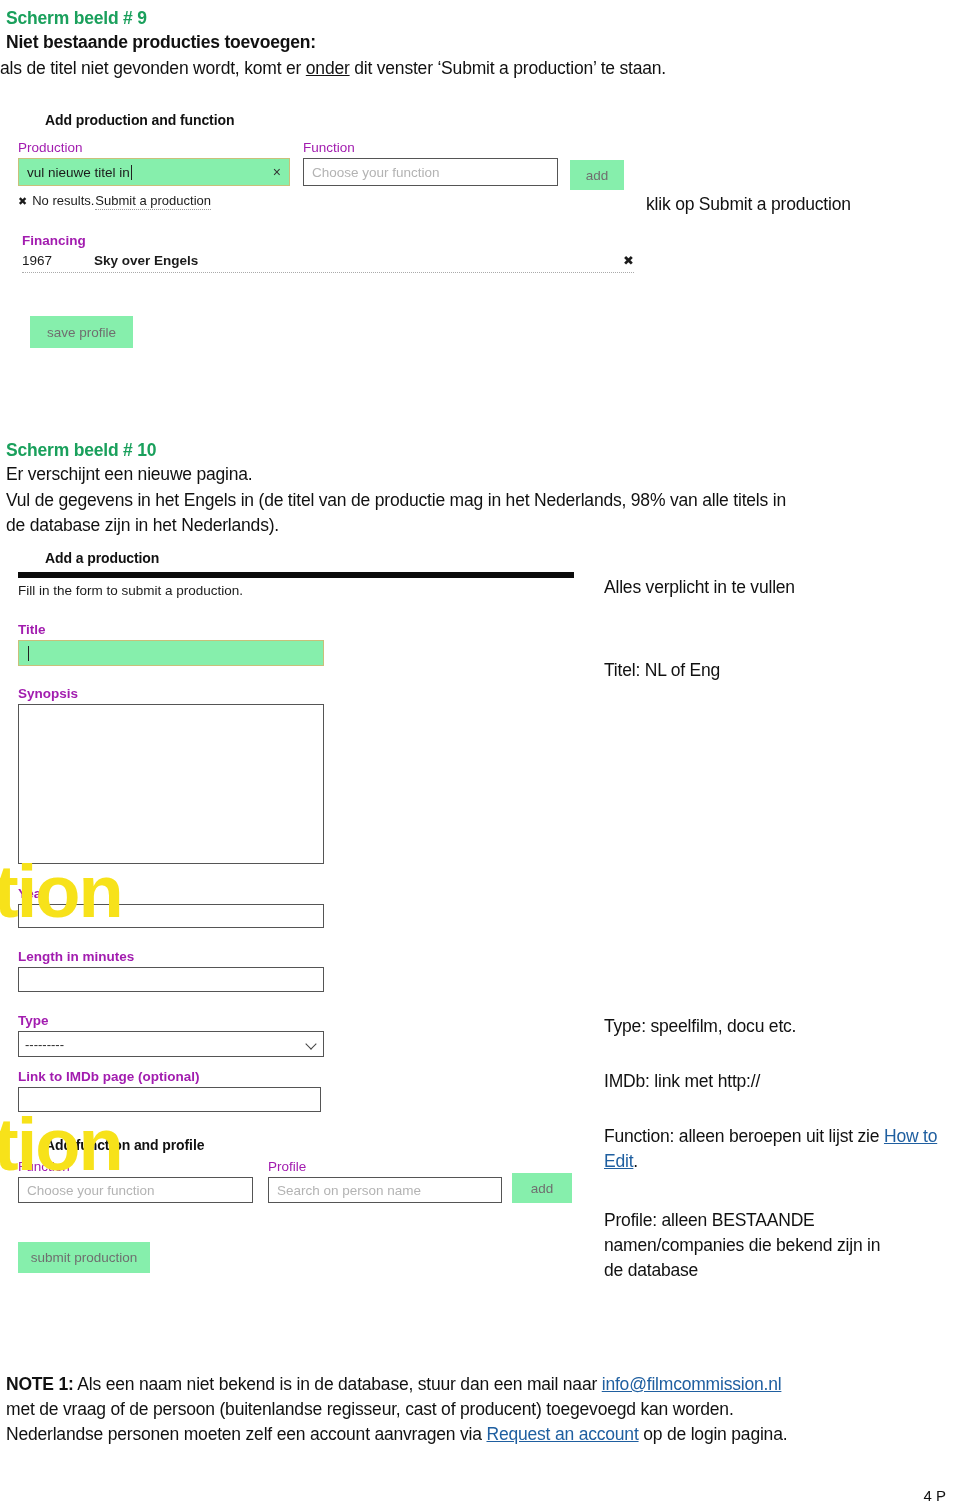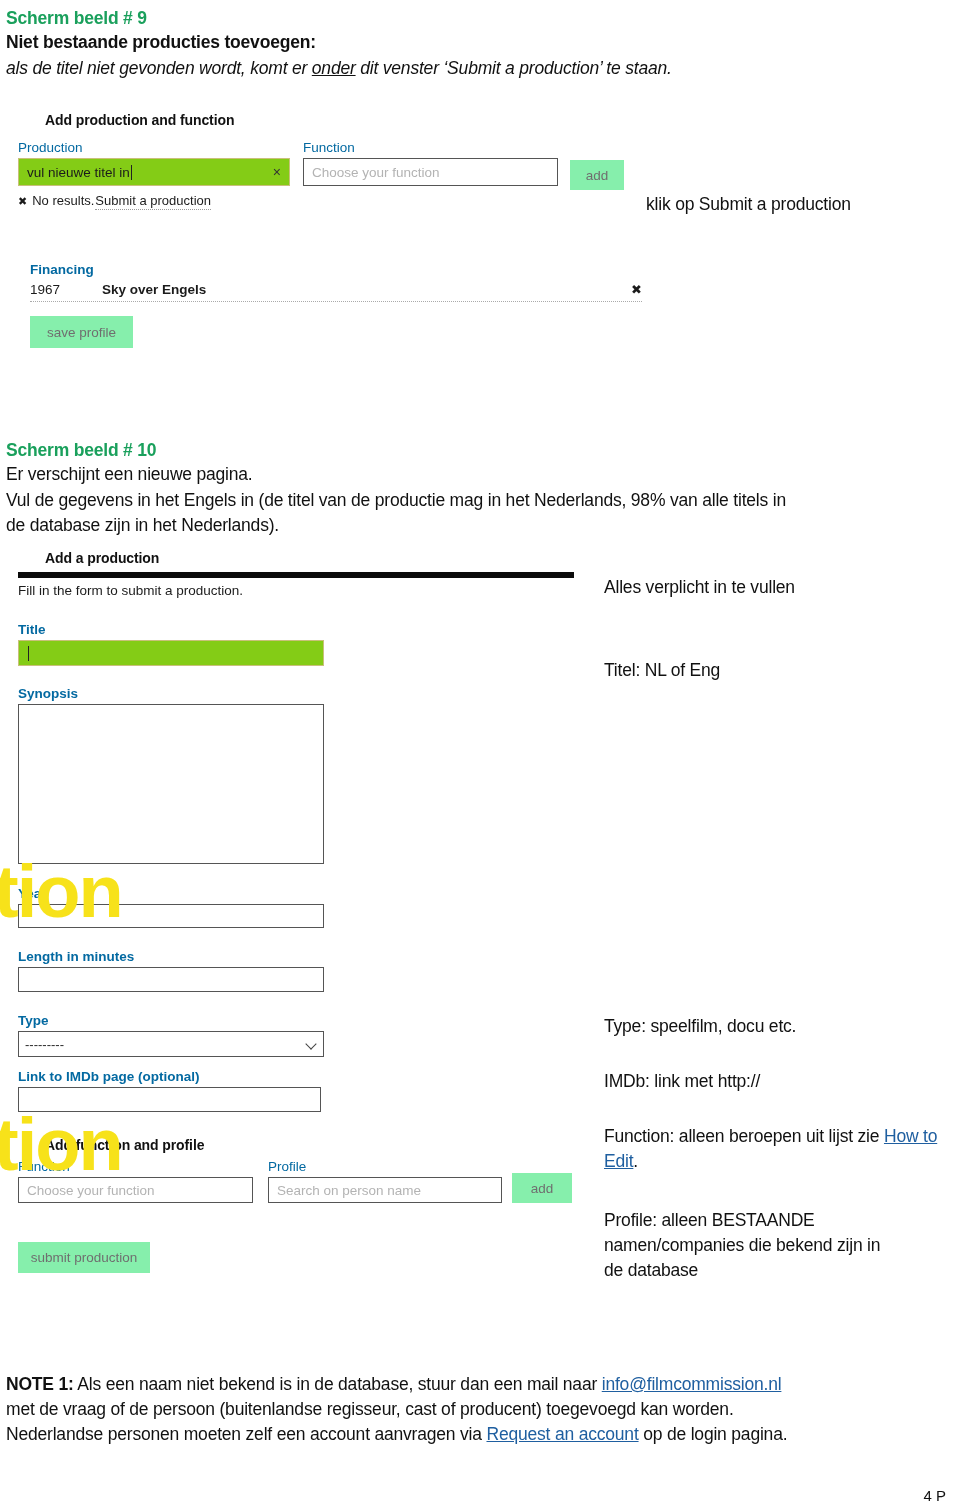--- a/index.html
+++ b/index.html
@@ -195,7 +195,7 @@
 
   <div class="doc-text bold" style="left:6px; top:30px;">Niet bestaande producties toevoegen:</div>
 
-  <div class="doc-text" style="left:6px; top:56px; width:940px;font-style:italic;">
+  <div class="doc-text" style="left:0; top:56px; width:940px;">
     <span>als de titel niet gevonden wordt, komt er </span><span class="u">onder</span><span> dit venster ‘Submit a production’ te staan.</span>
   </div>
 

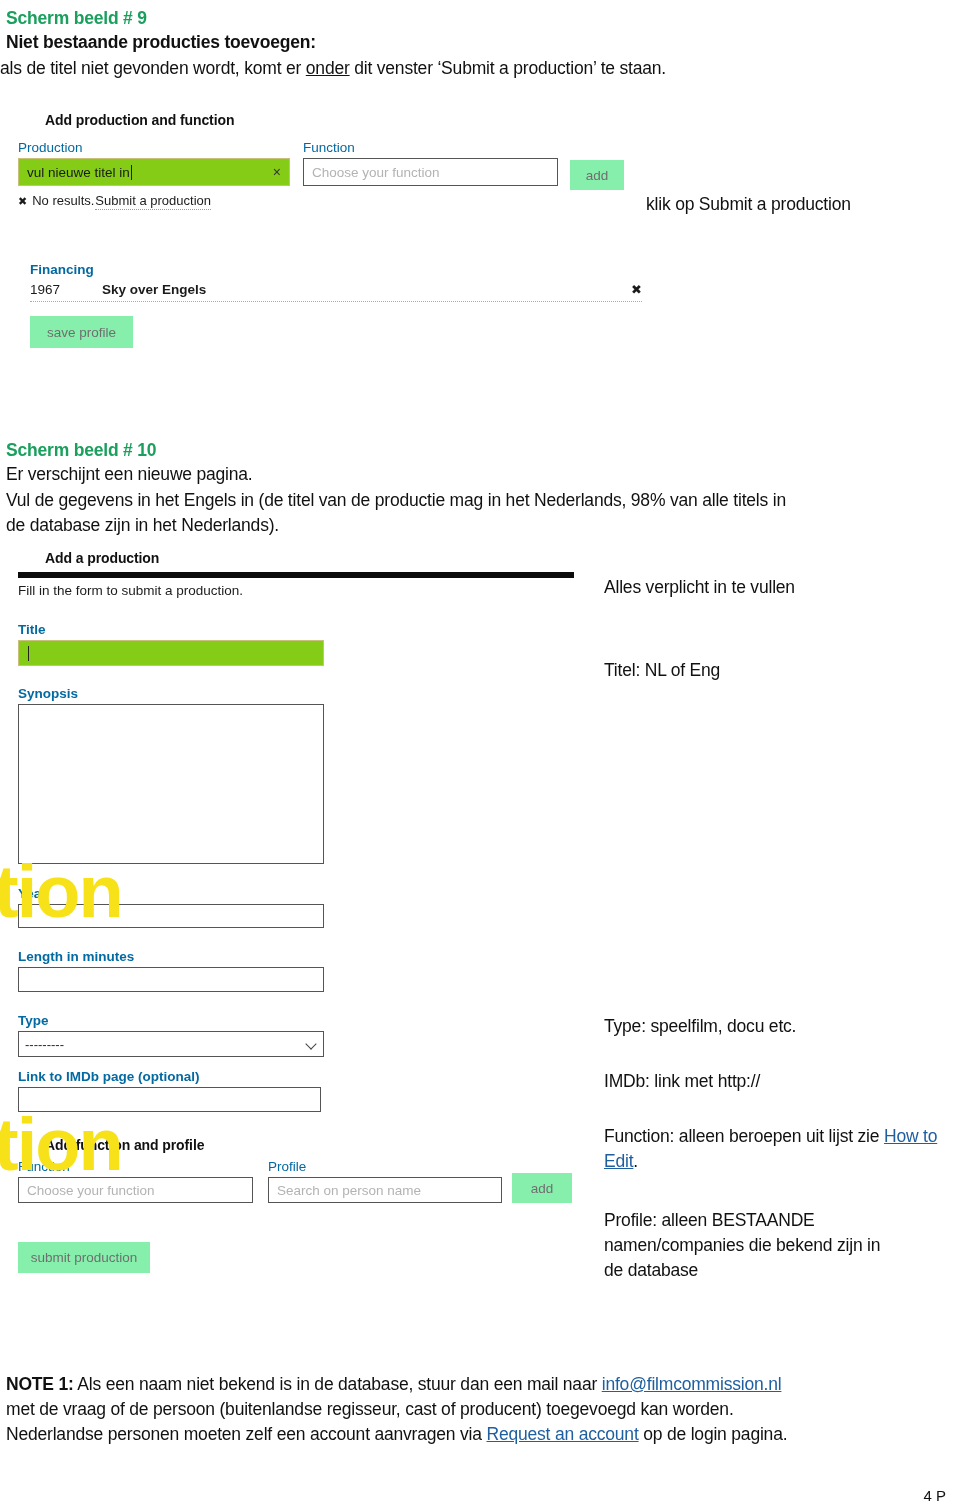--- a/index.html
+++ b/index.html
@@ -62,7 +62,7 @@
   }
   .fld-label {
     font-size: 13.5px;
-    color: #0369a1;
+    color: #a21caf;
     margin-bottom: 3px;
   }
   .fld-label.b { font-weight: bold; }

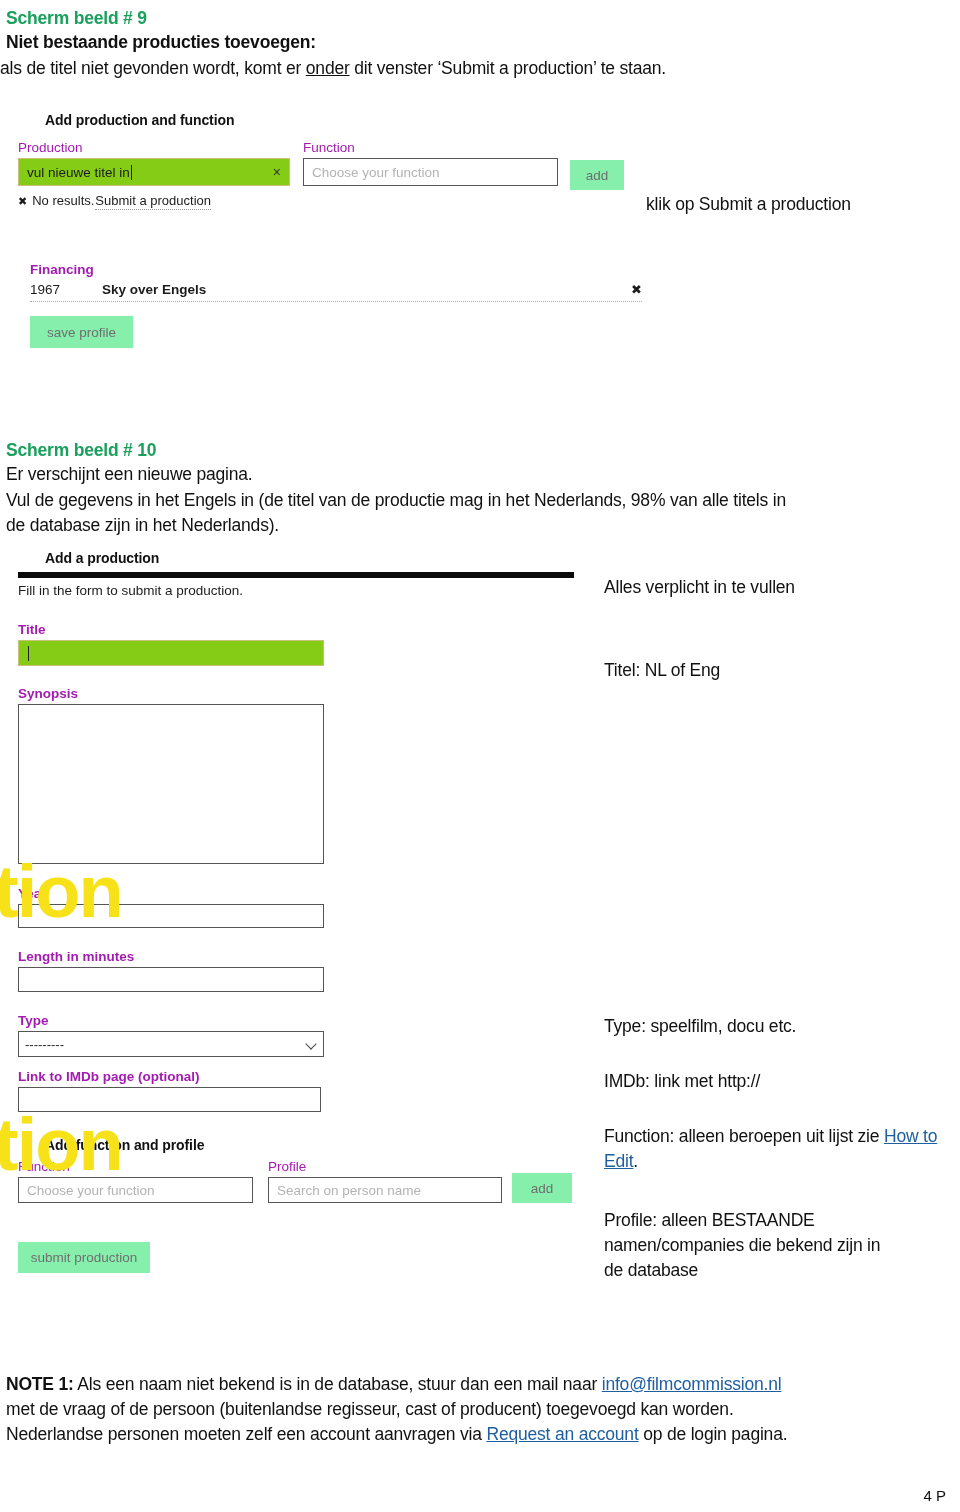--- a/index.html
+++ b/index.html
@@ -79,7 +79,7 @@
   }
   .inp.focus {
     border: 1px solid #c9c07a;
-    background: #84cc16;
+    background: #86efac;
   }
   .ph { color: #b3b3b3; }
   .caret {

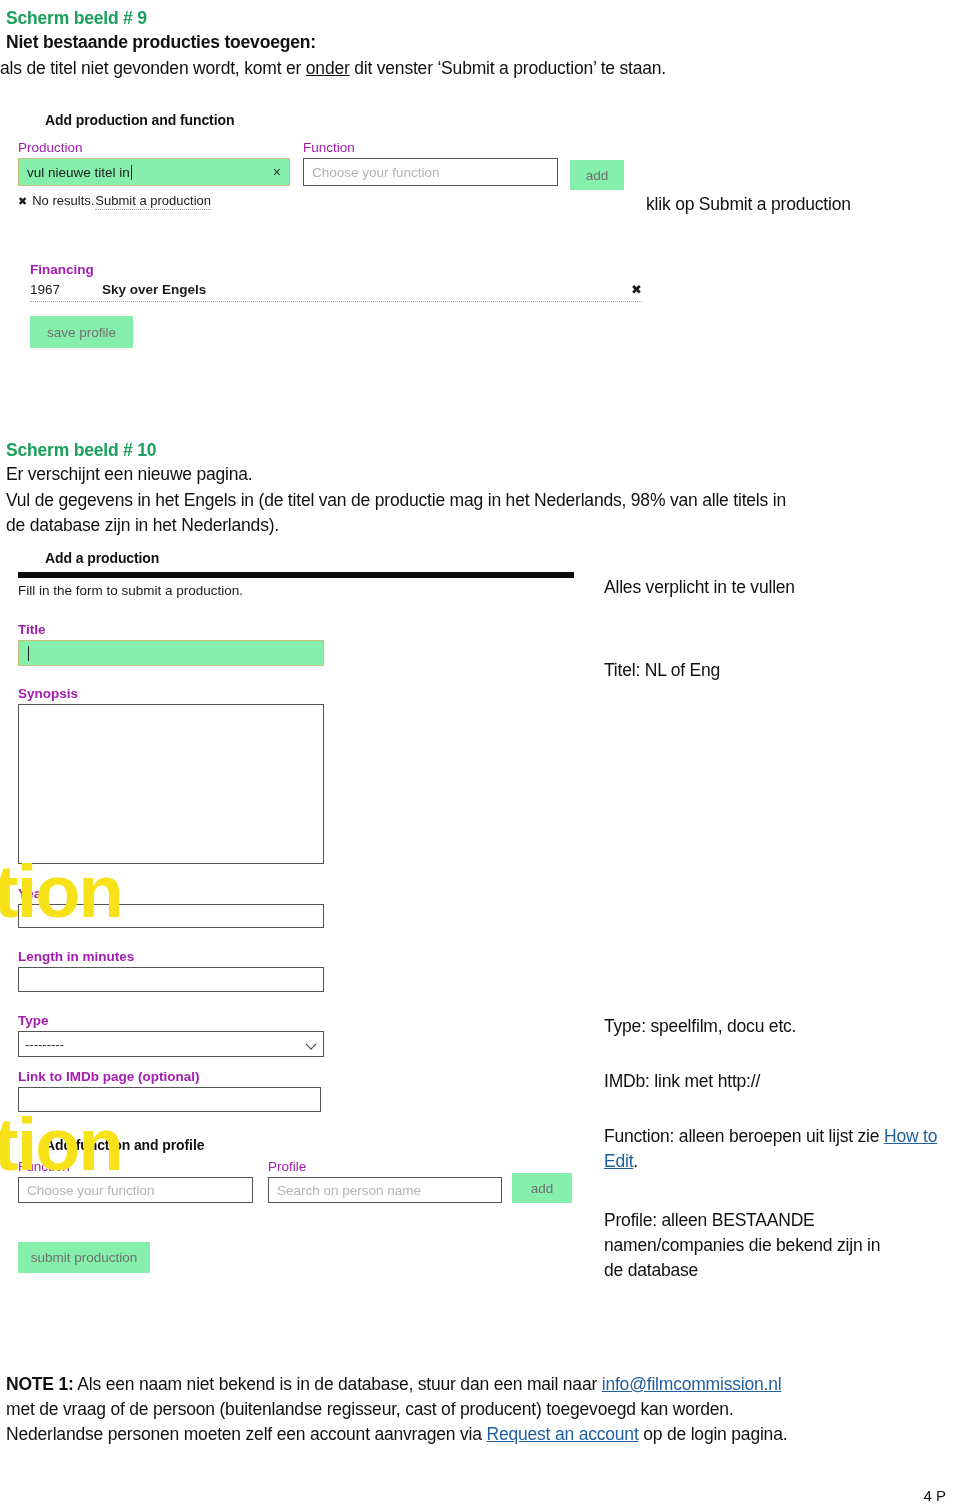--- a/index.html
+++ b/index.html
@@ -226,7 +226,7 @@
 
     <div class="btn-gray" style="position:absolute; left:556px; top:52px; width:54px; height:30px;">add</div>
 
-    <div style="position:absolute; left:16px; top:125px; width:612px;margin-top:29px;">
+    <div style="position:absolute; left:8px; top:125px; width:612px;">
       <div class="fld-label b">Financing</div>
       <div class="fin-row" style="margin-top:5px;">
         <span class="fin-year">1967</span>

